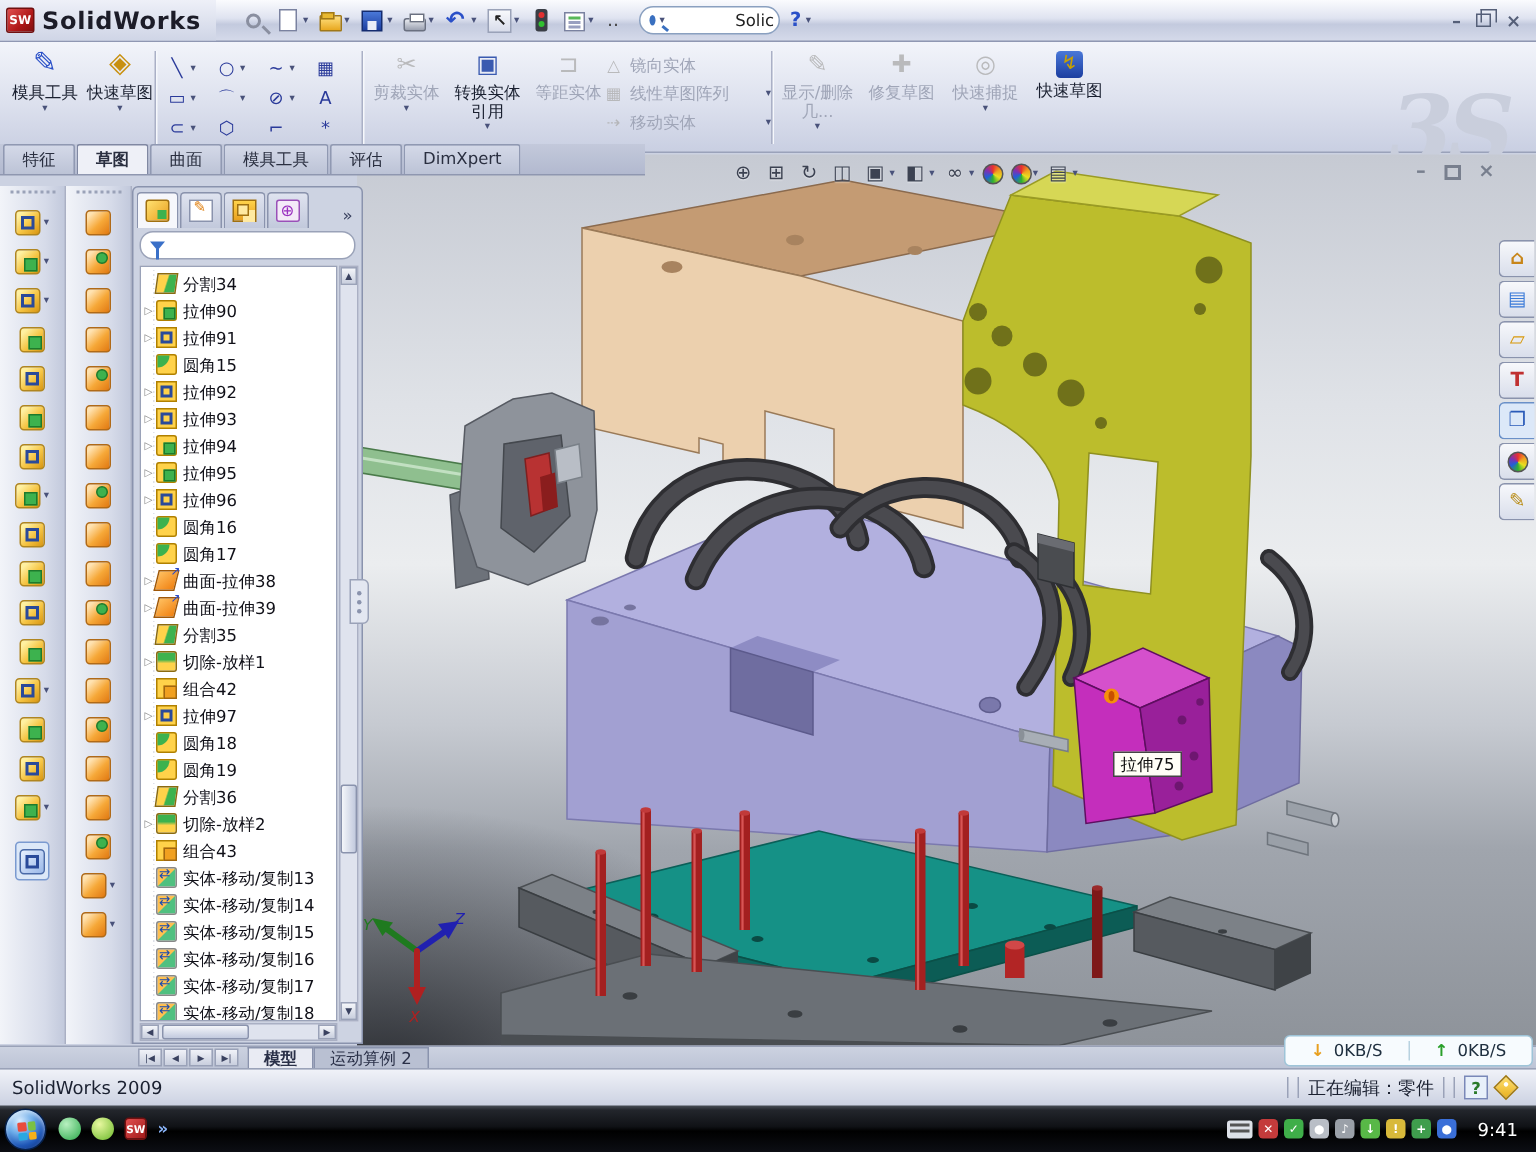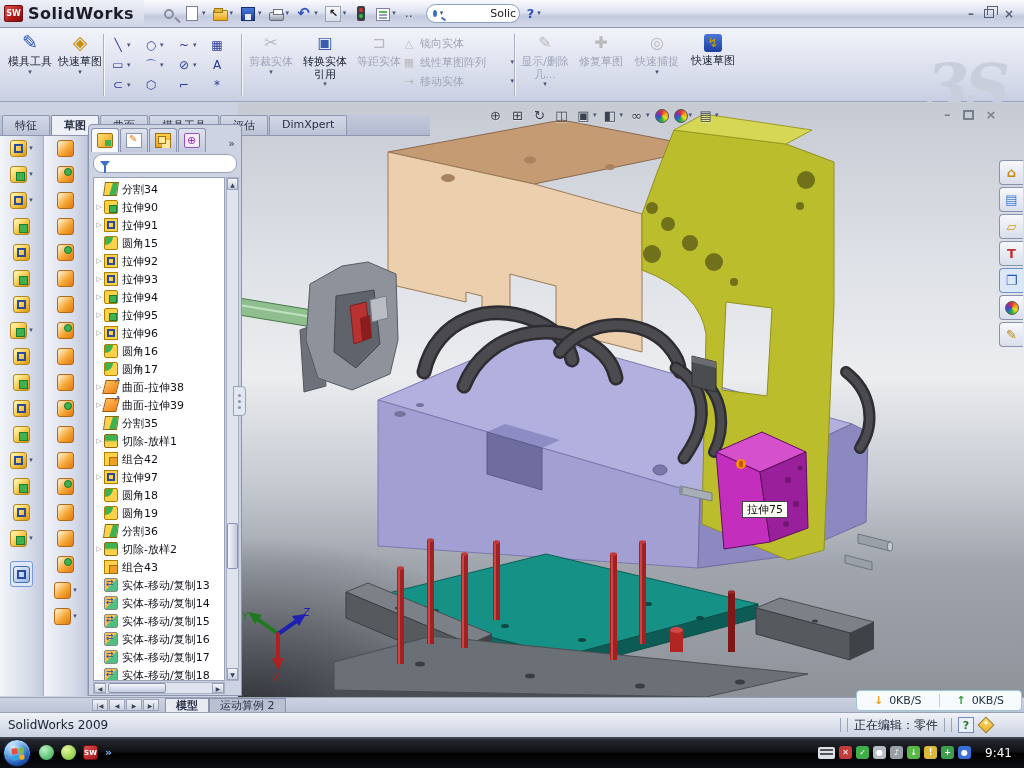--- a/index.html
+++ b/index.html
@@ -81,7 +81,7 @@
     font-style:italic;font-size:62px;color:#c9cedc;font-weight:bold;letter-spacing:-4px;}
 
   
-  #tabbar{position:absolute;left:0;top:115px;width:430px;height:21px;background:linear-gradient(#c3c9db,#b2b9cf);
+  #tabbar{position:absolute;left:0;top:96px;width:430px;height:21px;background:linear-gradient(#c3c9db,#b2b9cf);
     border-bottom:1px solid #8f97b0;z-index:6;}
   #ribbon-tabs{display:flex;height:100%;padding-left:2px;}
   .rtab{padding:2px 12px 0;font-size:11px;color:#2a2f40;border:1px solid #9099b2;border-bottom:none;

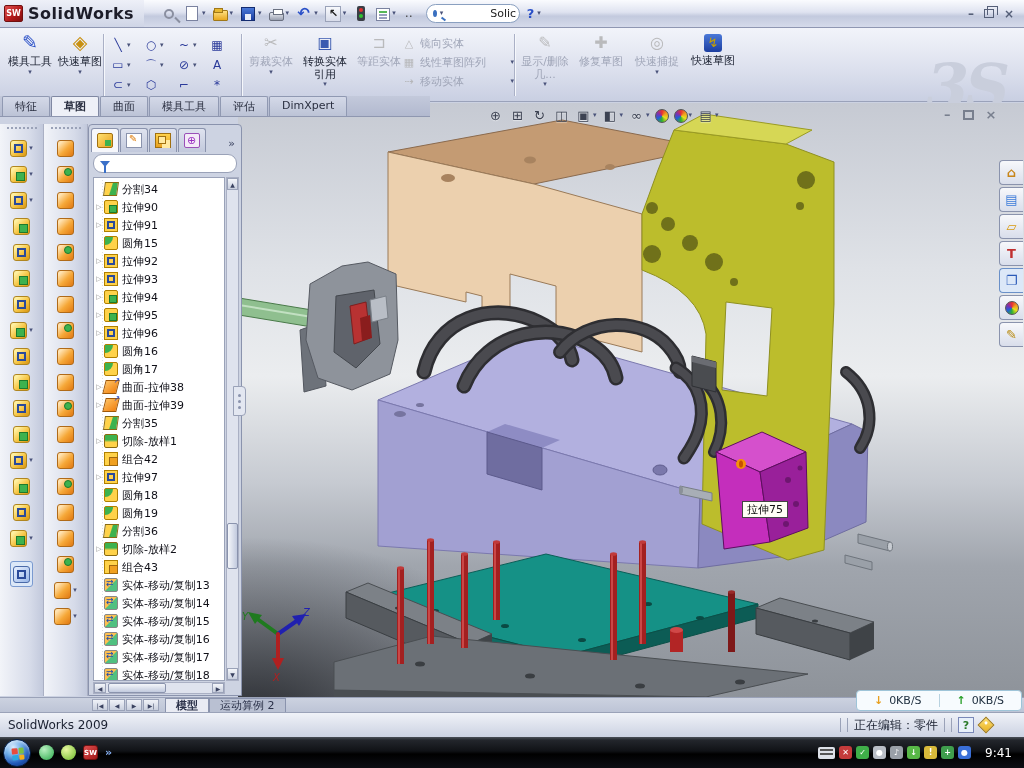--- a/index.html
+++ b/index.html
@@ -209,7 +209,7 @@
     background:linear-gradient(#f0f2f8,#ccd2e2);border-top:1px solid #9aa2b8;display:flex;align-items:center;
     font-size:12px;color:#1a2030;z-index:8;}
   #sb-app{padding-left:8px;}
-  #sb-right{margin-left:auto;display:flex;align-items:center;gap:6px;padding-right:26px;}
+  #sb-right{margin-left:auto;display:flex;align-items:center;gap:6px;padding-right:8px;}
   .sbsep{width:1px;height:14px;background:#9aa2b8;}
   #sb-help{width:16px;height:16px;border:1px solid #7a88b8;background:#e8f0fa;color:#2a7a2a;font-weight:bold;
     font-size:11px;display:flex;align-items:center;justify-content:center;}

